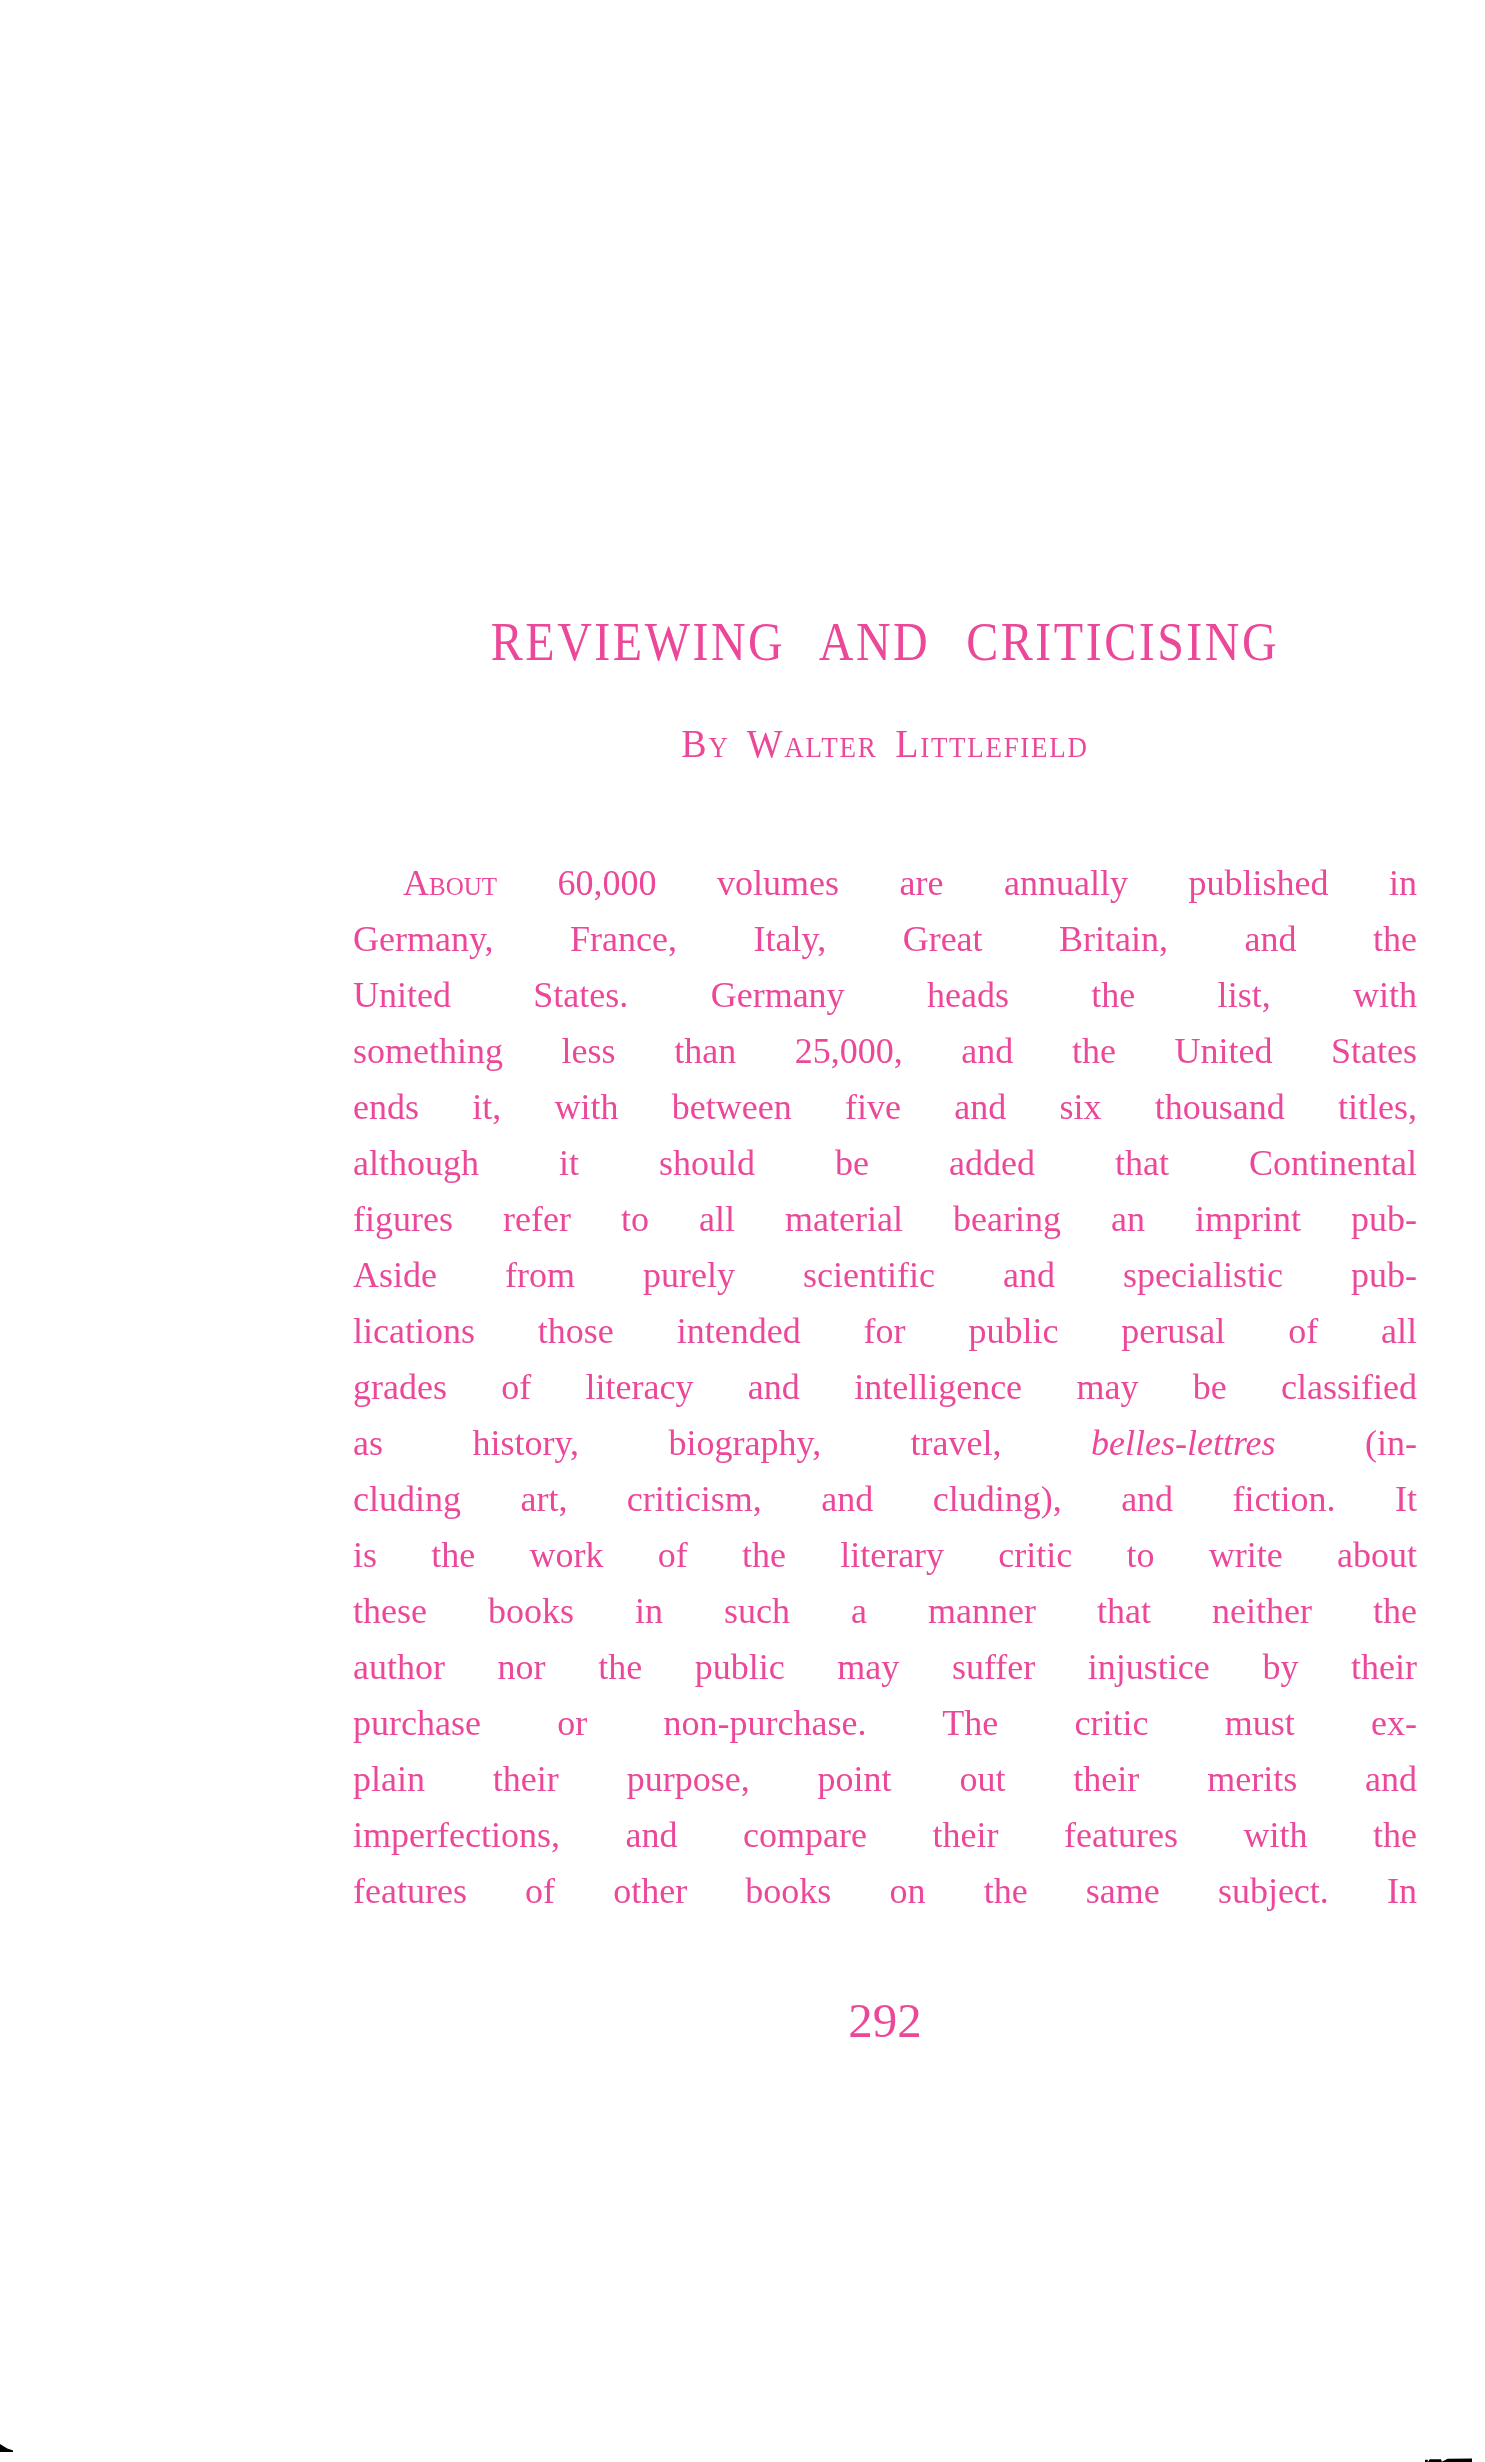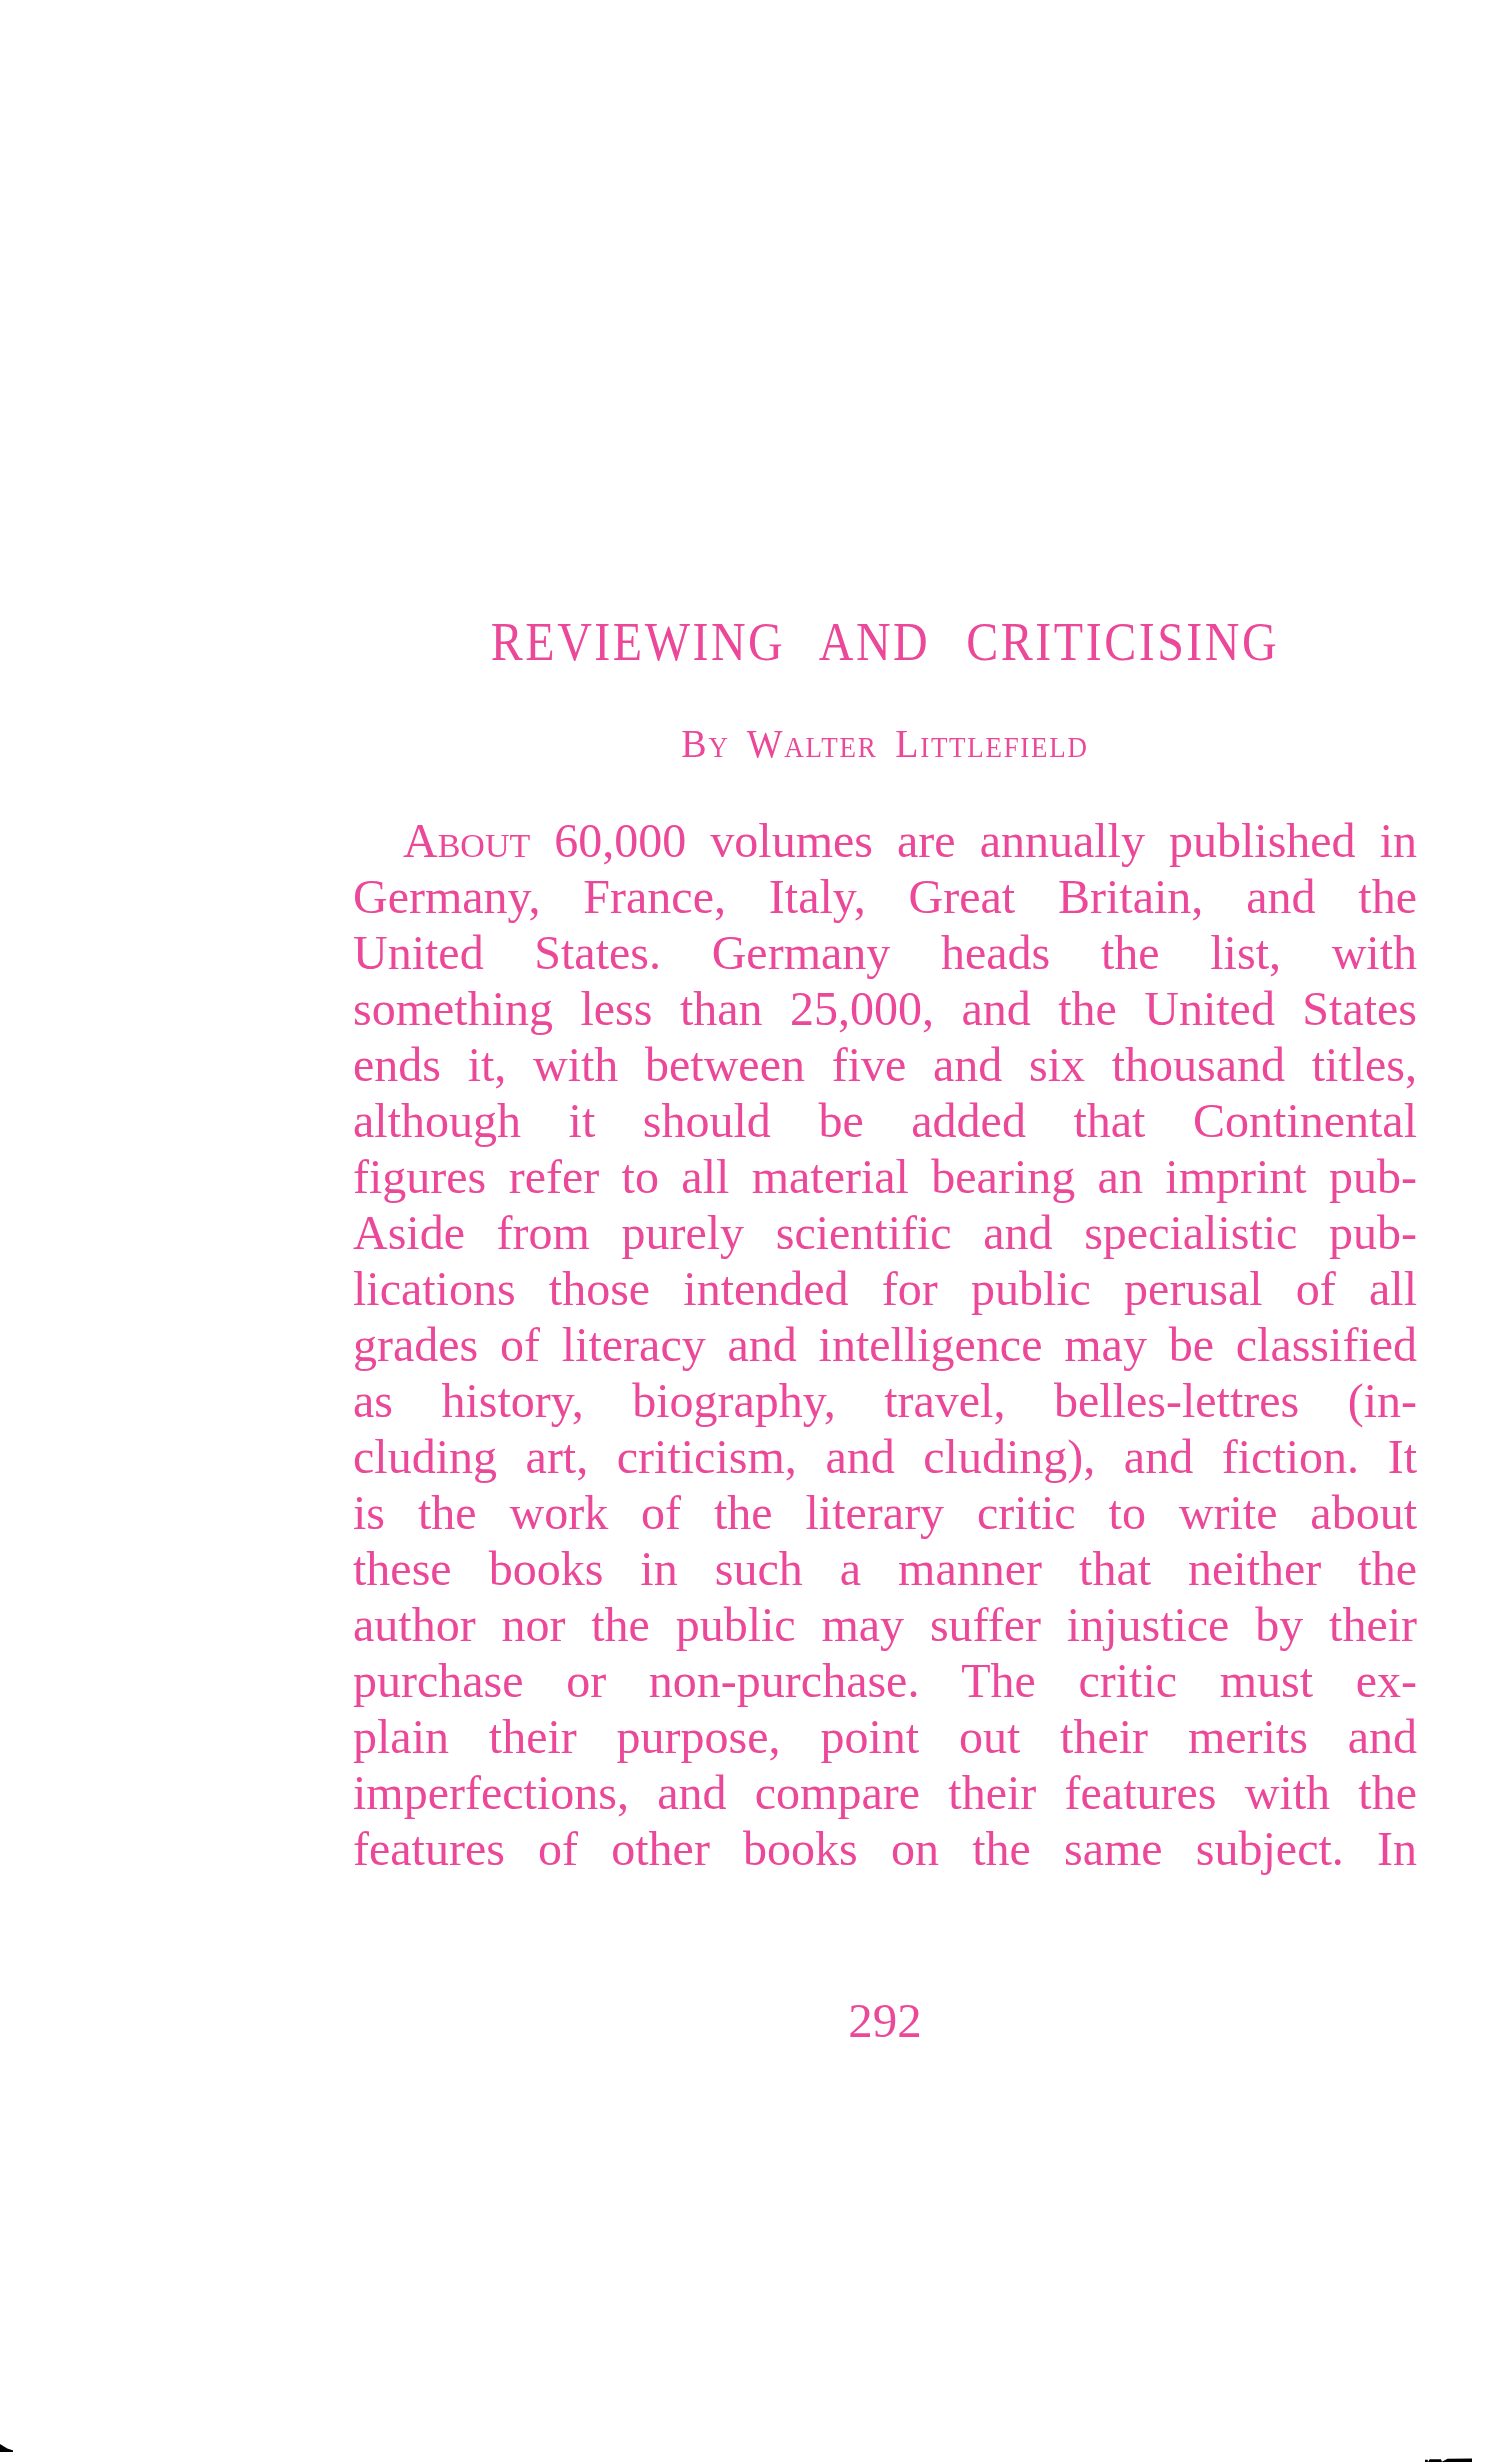--- a/index.html
+++ b/index.html
@@ -49,10 +49,10 @@
   }
   .body-text {
     position: absolute;
-    top: 813px;
+    top: 855px;
     left: 353px;
     width: 1064px;
-    font-size: 48px;
+    font-size: 36px;
     line-height: 56px;
   }
   .jline {

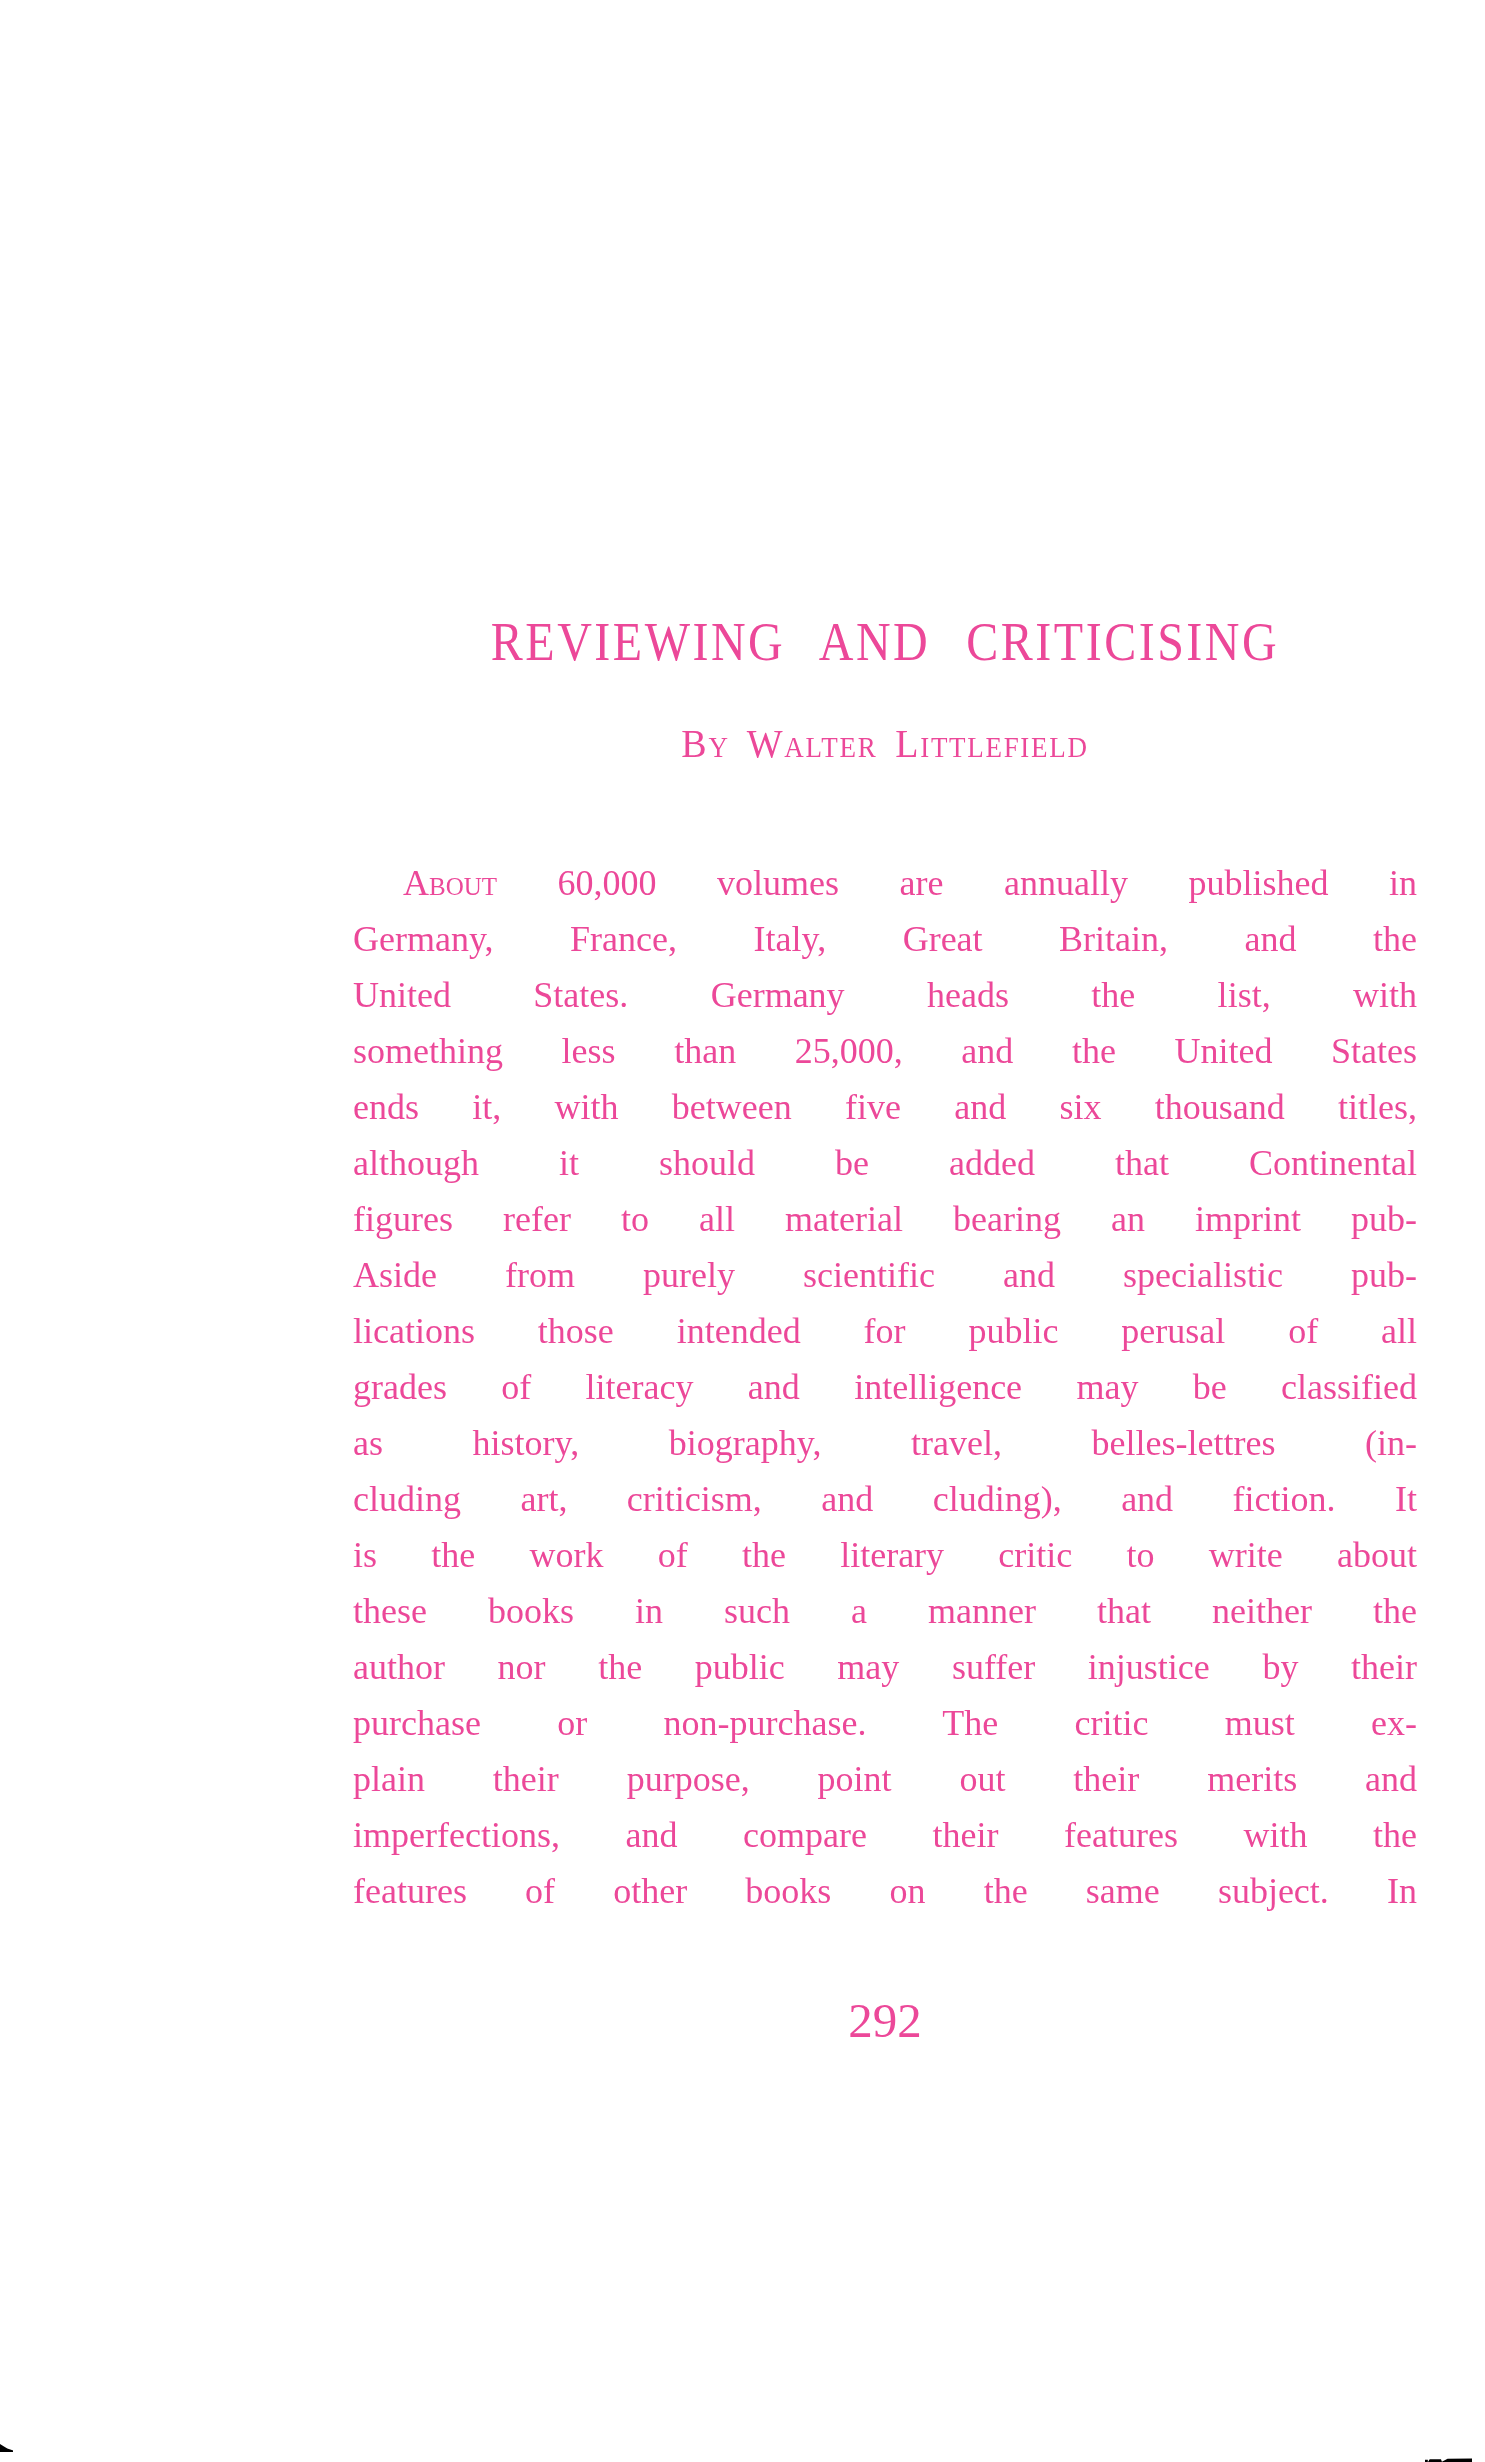--- a/index.html
+++ b/index.html
@@ -65,7 +65,7 @@
     text-indent: 50px;
   }
   .sc { font-variant: small-caps; }
-  .it { }
+  .it { font-style: italic; }
   .page-number {
     position: absolute;
     top: 1996px;

